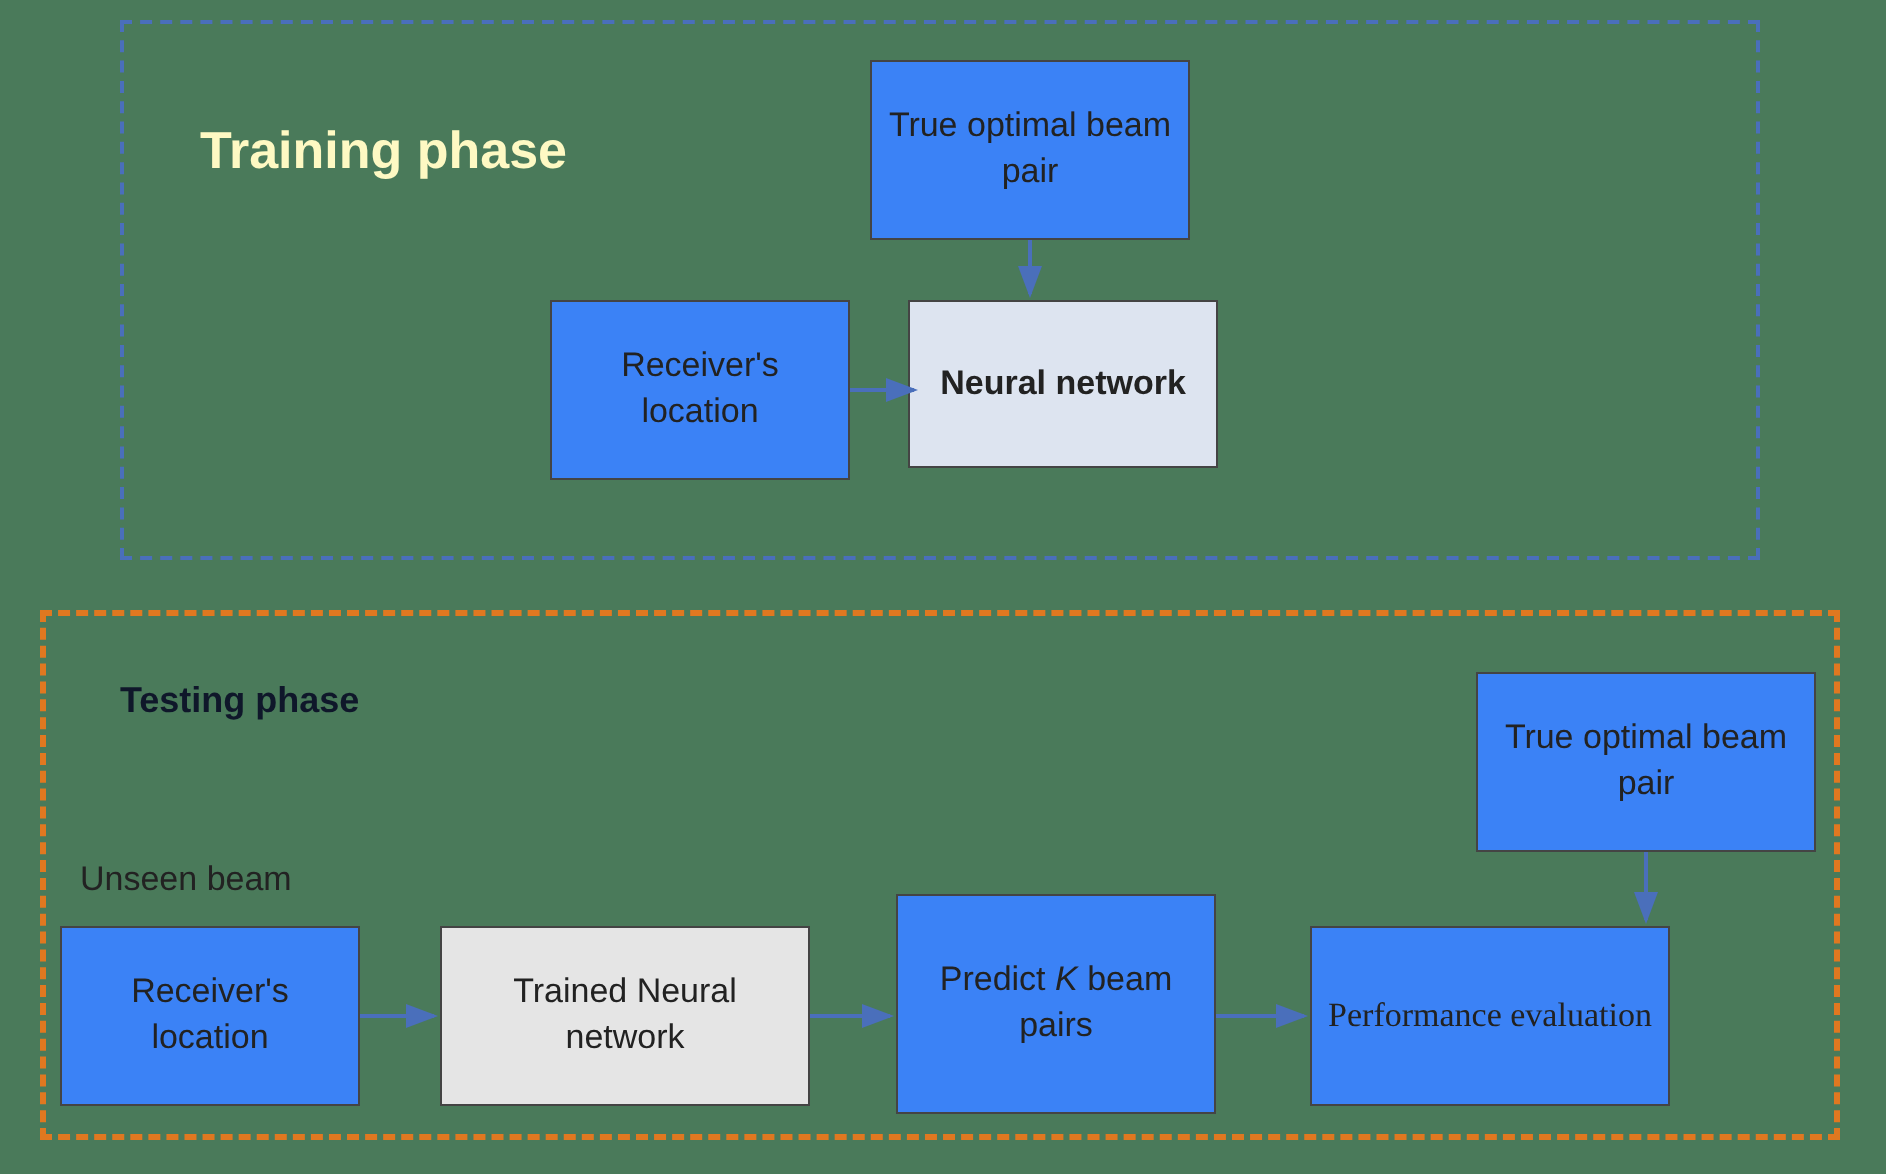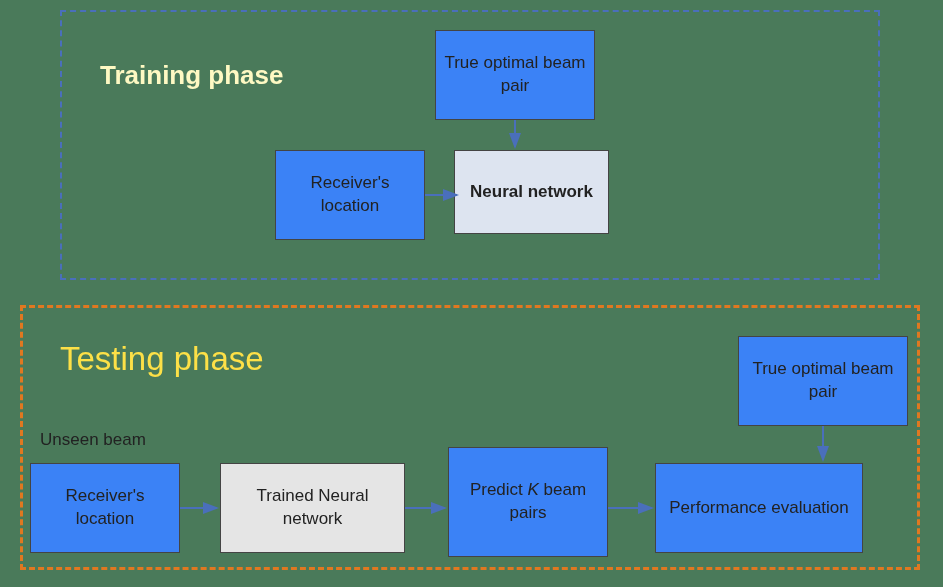--- a/index.html
+++ b/index.html
@@ -53,9 +53,9 @@
       position: absolute;
       top: 340px;
       left: 60px;
-      font-size: 33px;
-      font-weight: normal;
-      color: #fde047;
+      font-size: 18px;
+      font-weight: bold;
+      color: #0f172a;
     }
 
     .unseen-label {

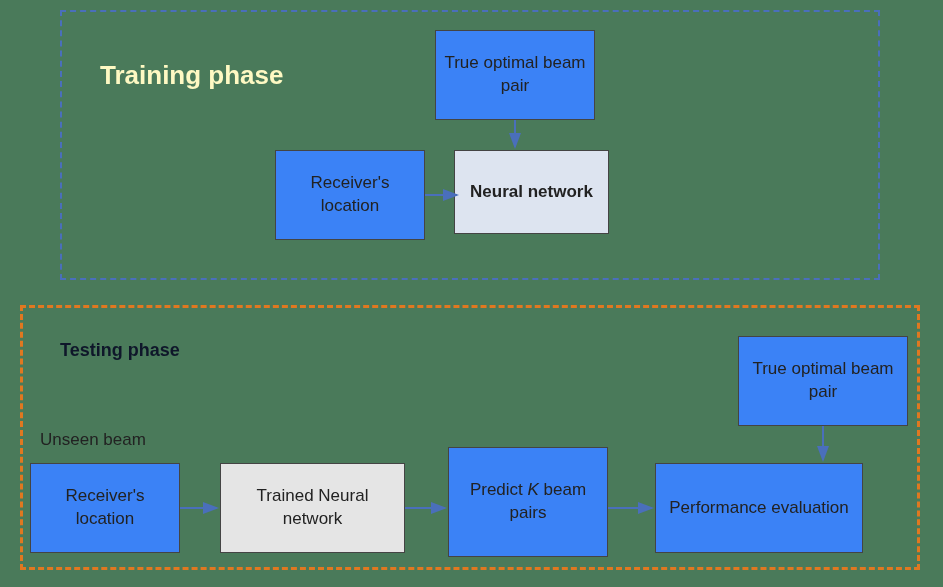--- a/index.html
+++ b/index.html
@@ -145,8 +145,9 @@
     .box-performance {
       top: 463px;
       left: 655px;
-      width: 208px;
-      height: 90px;
+      width: 180px;
+      height: 90px;
+      font-family: Liberation Serif, serif;
     }
 
     

